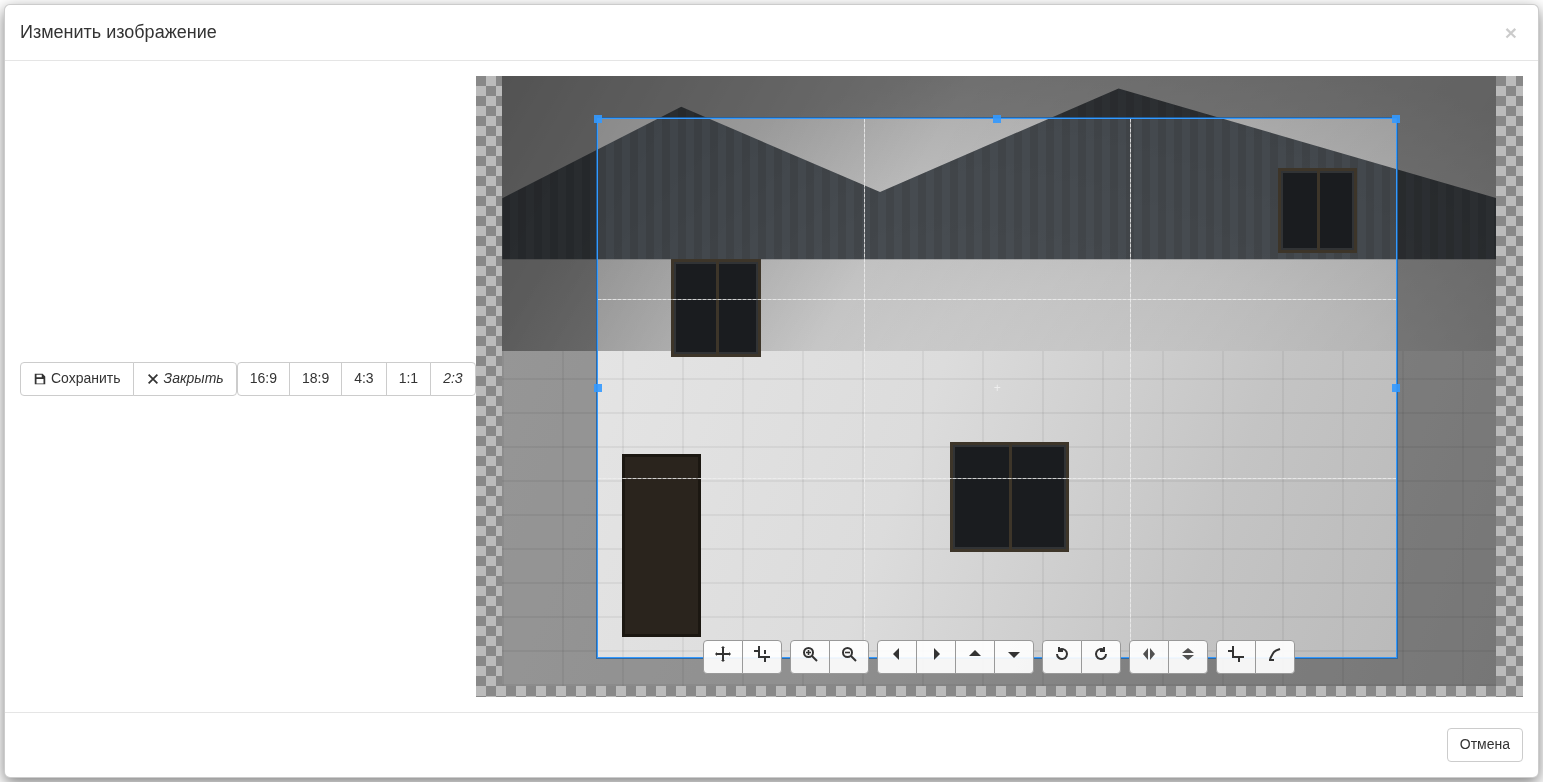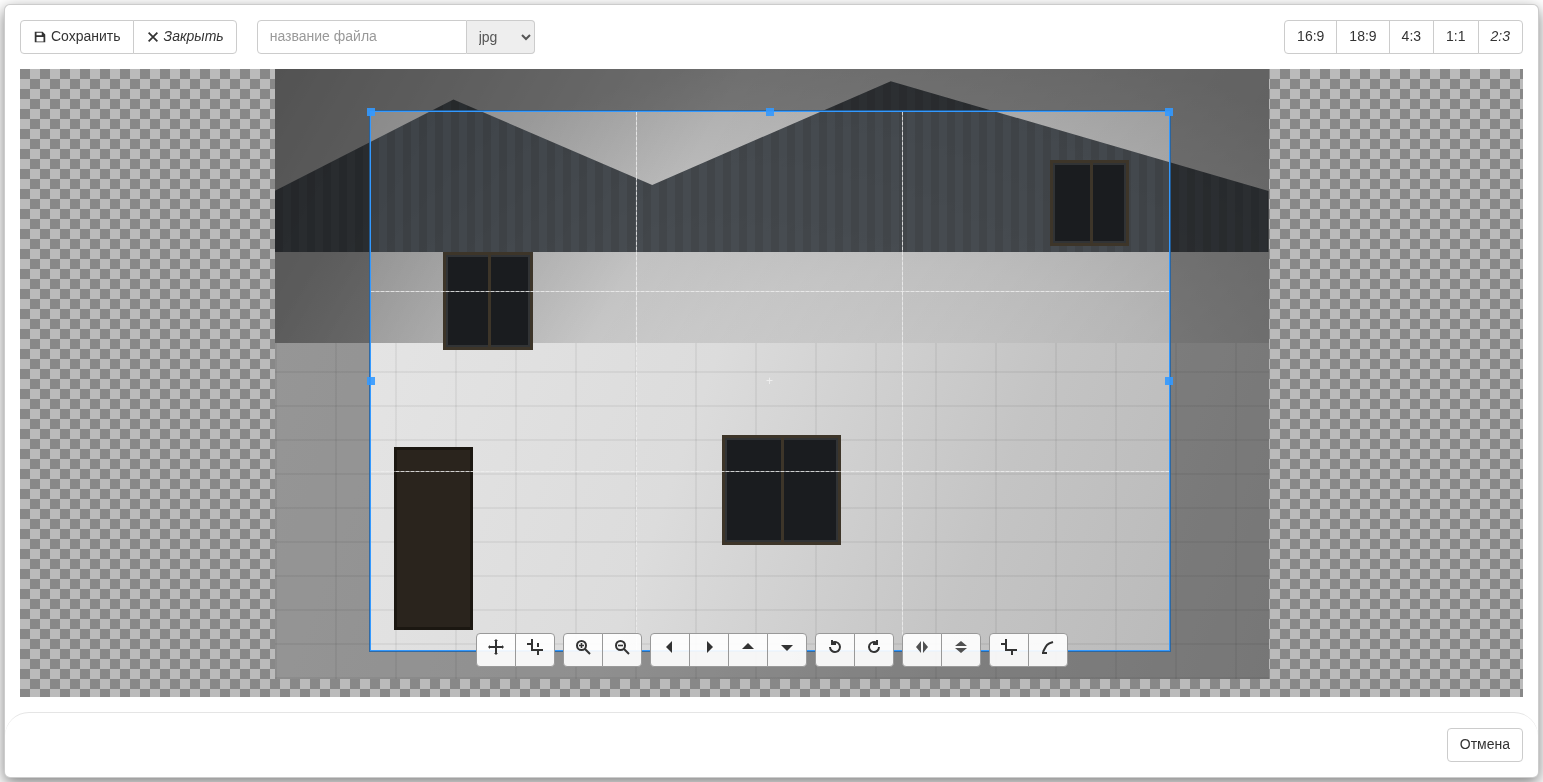--- a/index.html
+++ b/index.html
@@ -220,6 +220,10 @@
 
 <div class="modal">
 
+  <div class="modal-header">
+    <h4 class="modal-title">Изменить изображение</h4>
+    <button class="close-x">×</button>
+  </div>
 
   <div class="modal-body">
 

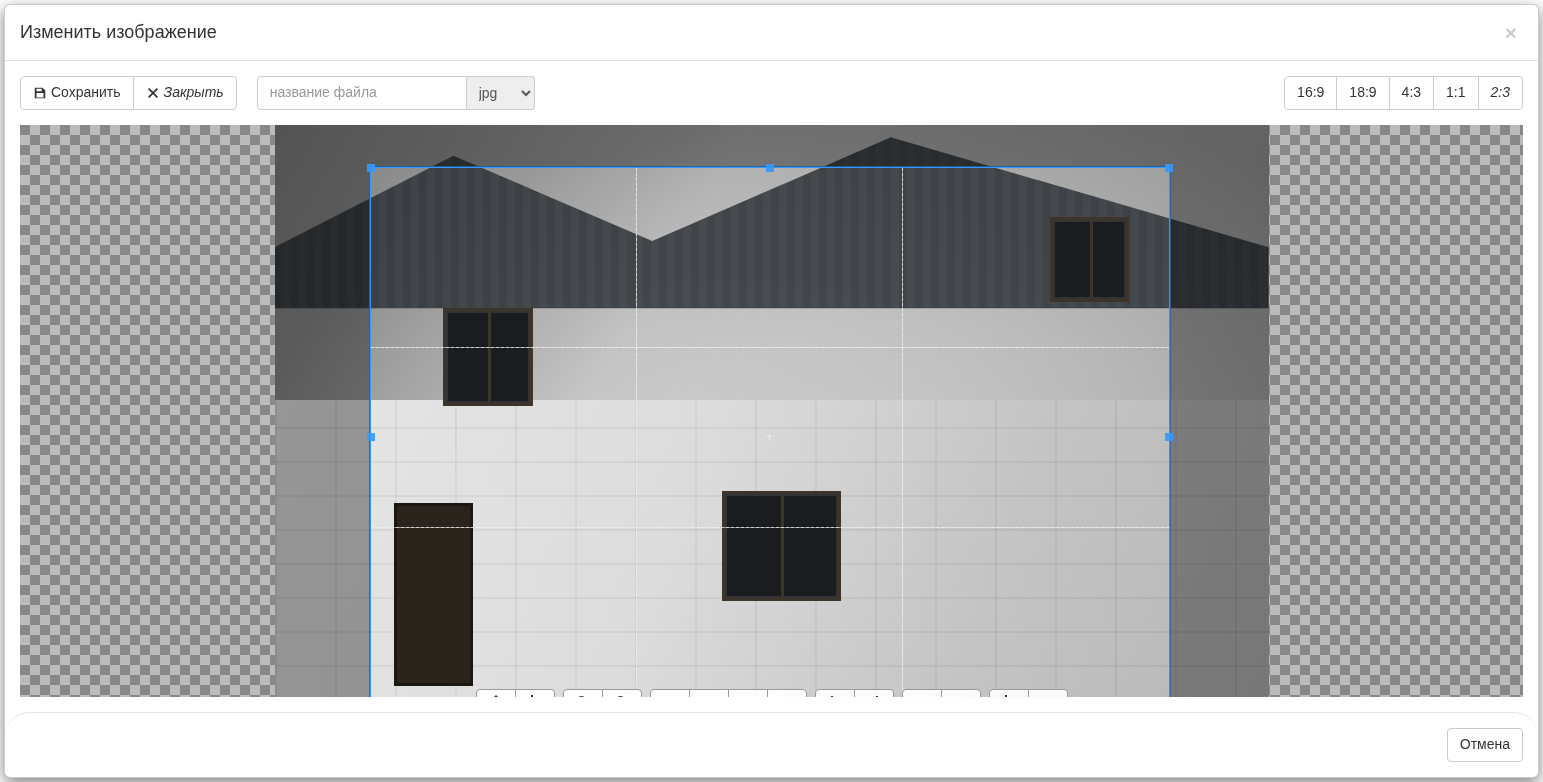--- a/index.html
+++ b/index.html
@@ -49,7 +49,6 @@
     padding: 15px;
     flex: 1 1 auto;
     display: flex;
-    flex-direction: column;
     overflow: hidden;
   }
   .toolbar {

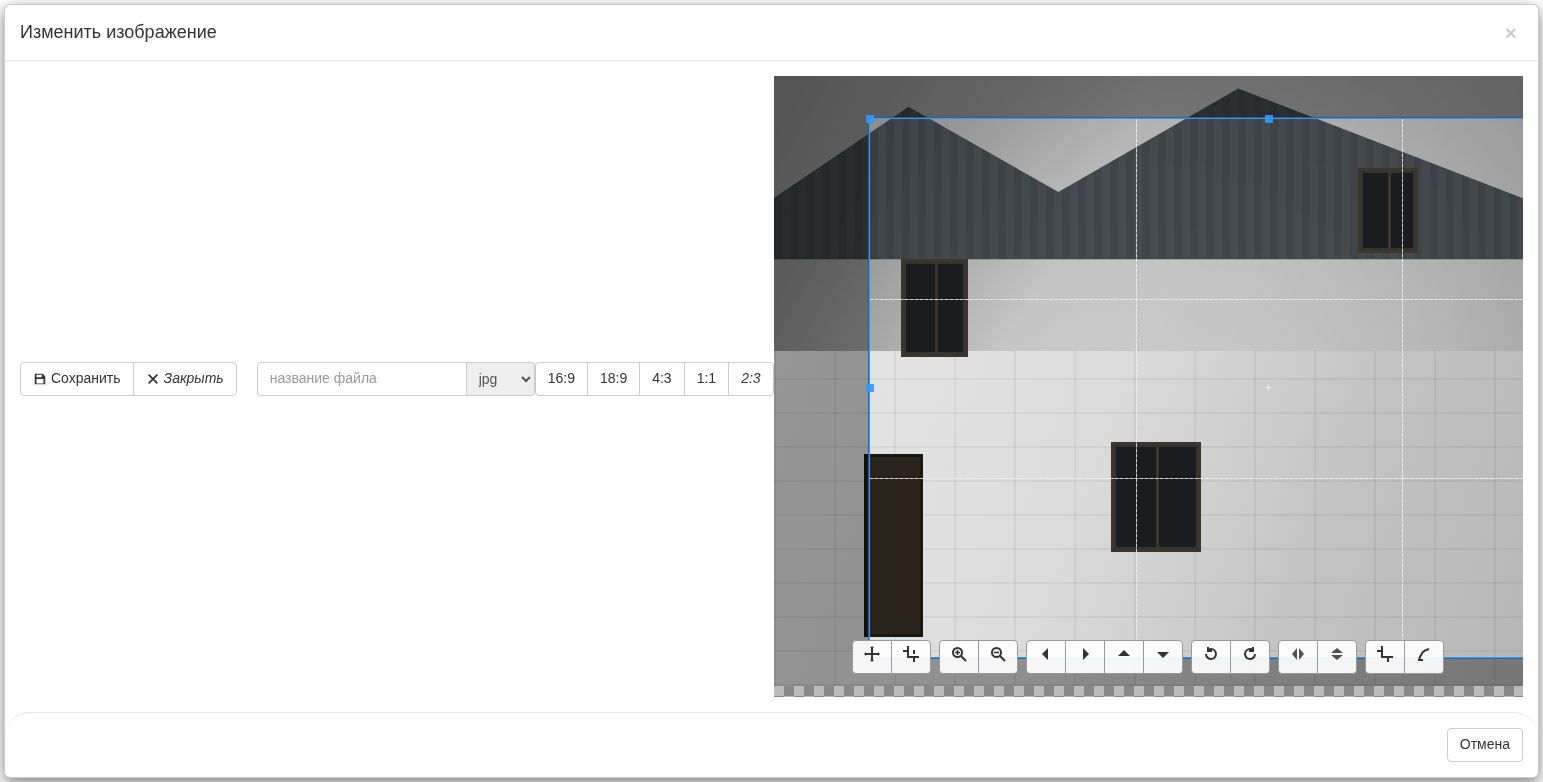--- a/index.html
+++ b/index.html
@@ -248,14 +248,6 @@
           </button>
         </div>
 
-        <div class="filename-wrap">
-          <input class="filename-input" type="text" placeholder="название файла" style="">
-          <select class="ext-select">
-            <option>jpg</option>
-            <option>png</option>
-            <option>webp</option>
-          </select>
-        </div>
 
       </div>
 

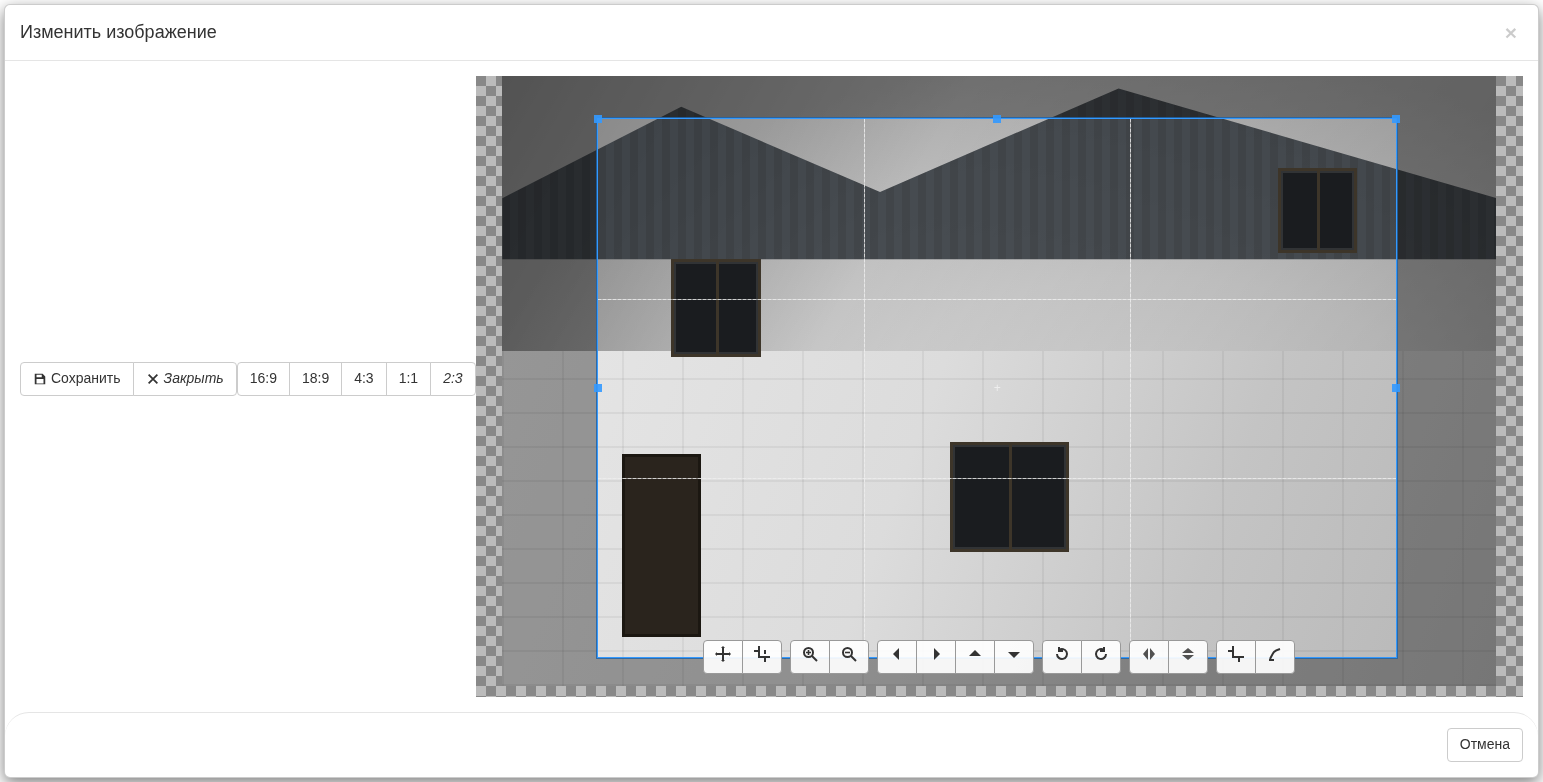--- a/index.html
+++ b/index.html
@@ -209,7 +209,6 @@
     padding: 15px;
     border-top: 1px solid #e5e5e5;
     text-align: right;
-    border-radius: 24px;
   }
 
   .icon { width:14px; height:14px; display:inline-block; }

